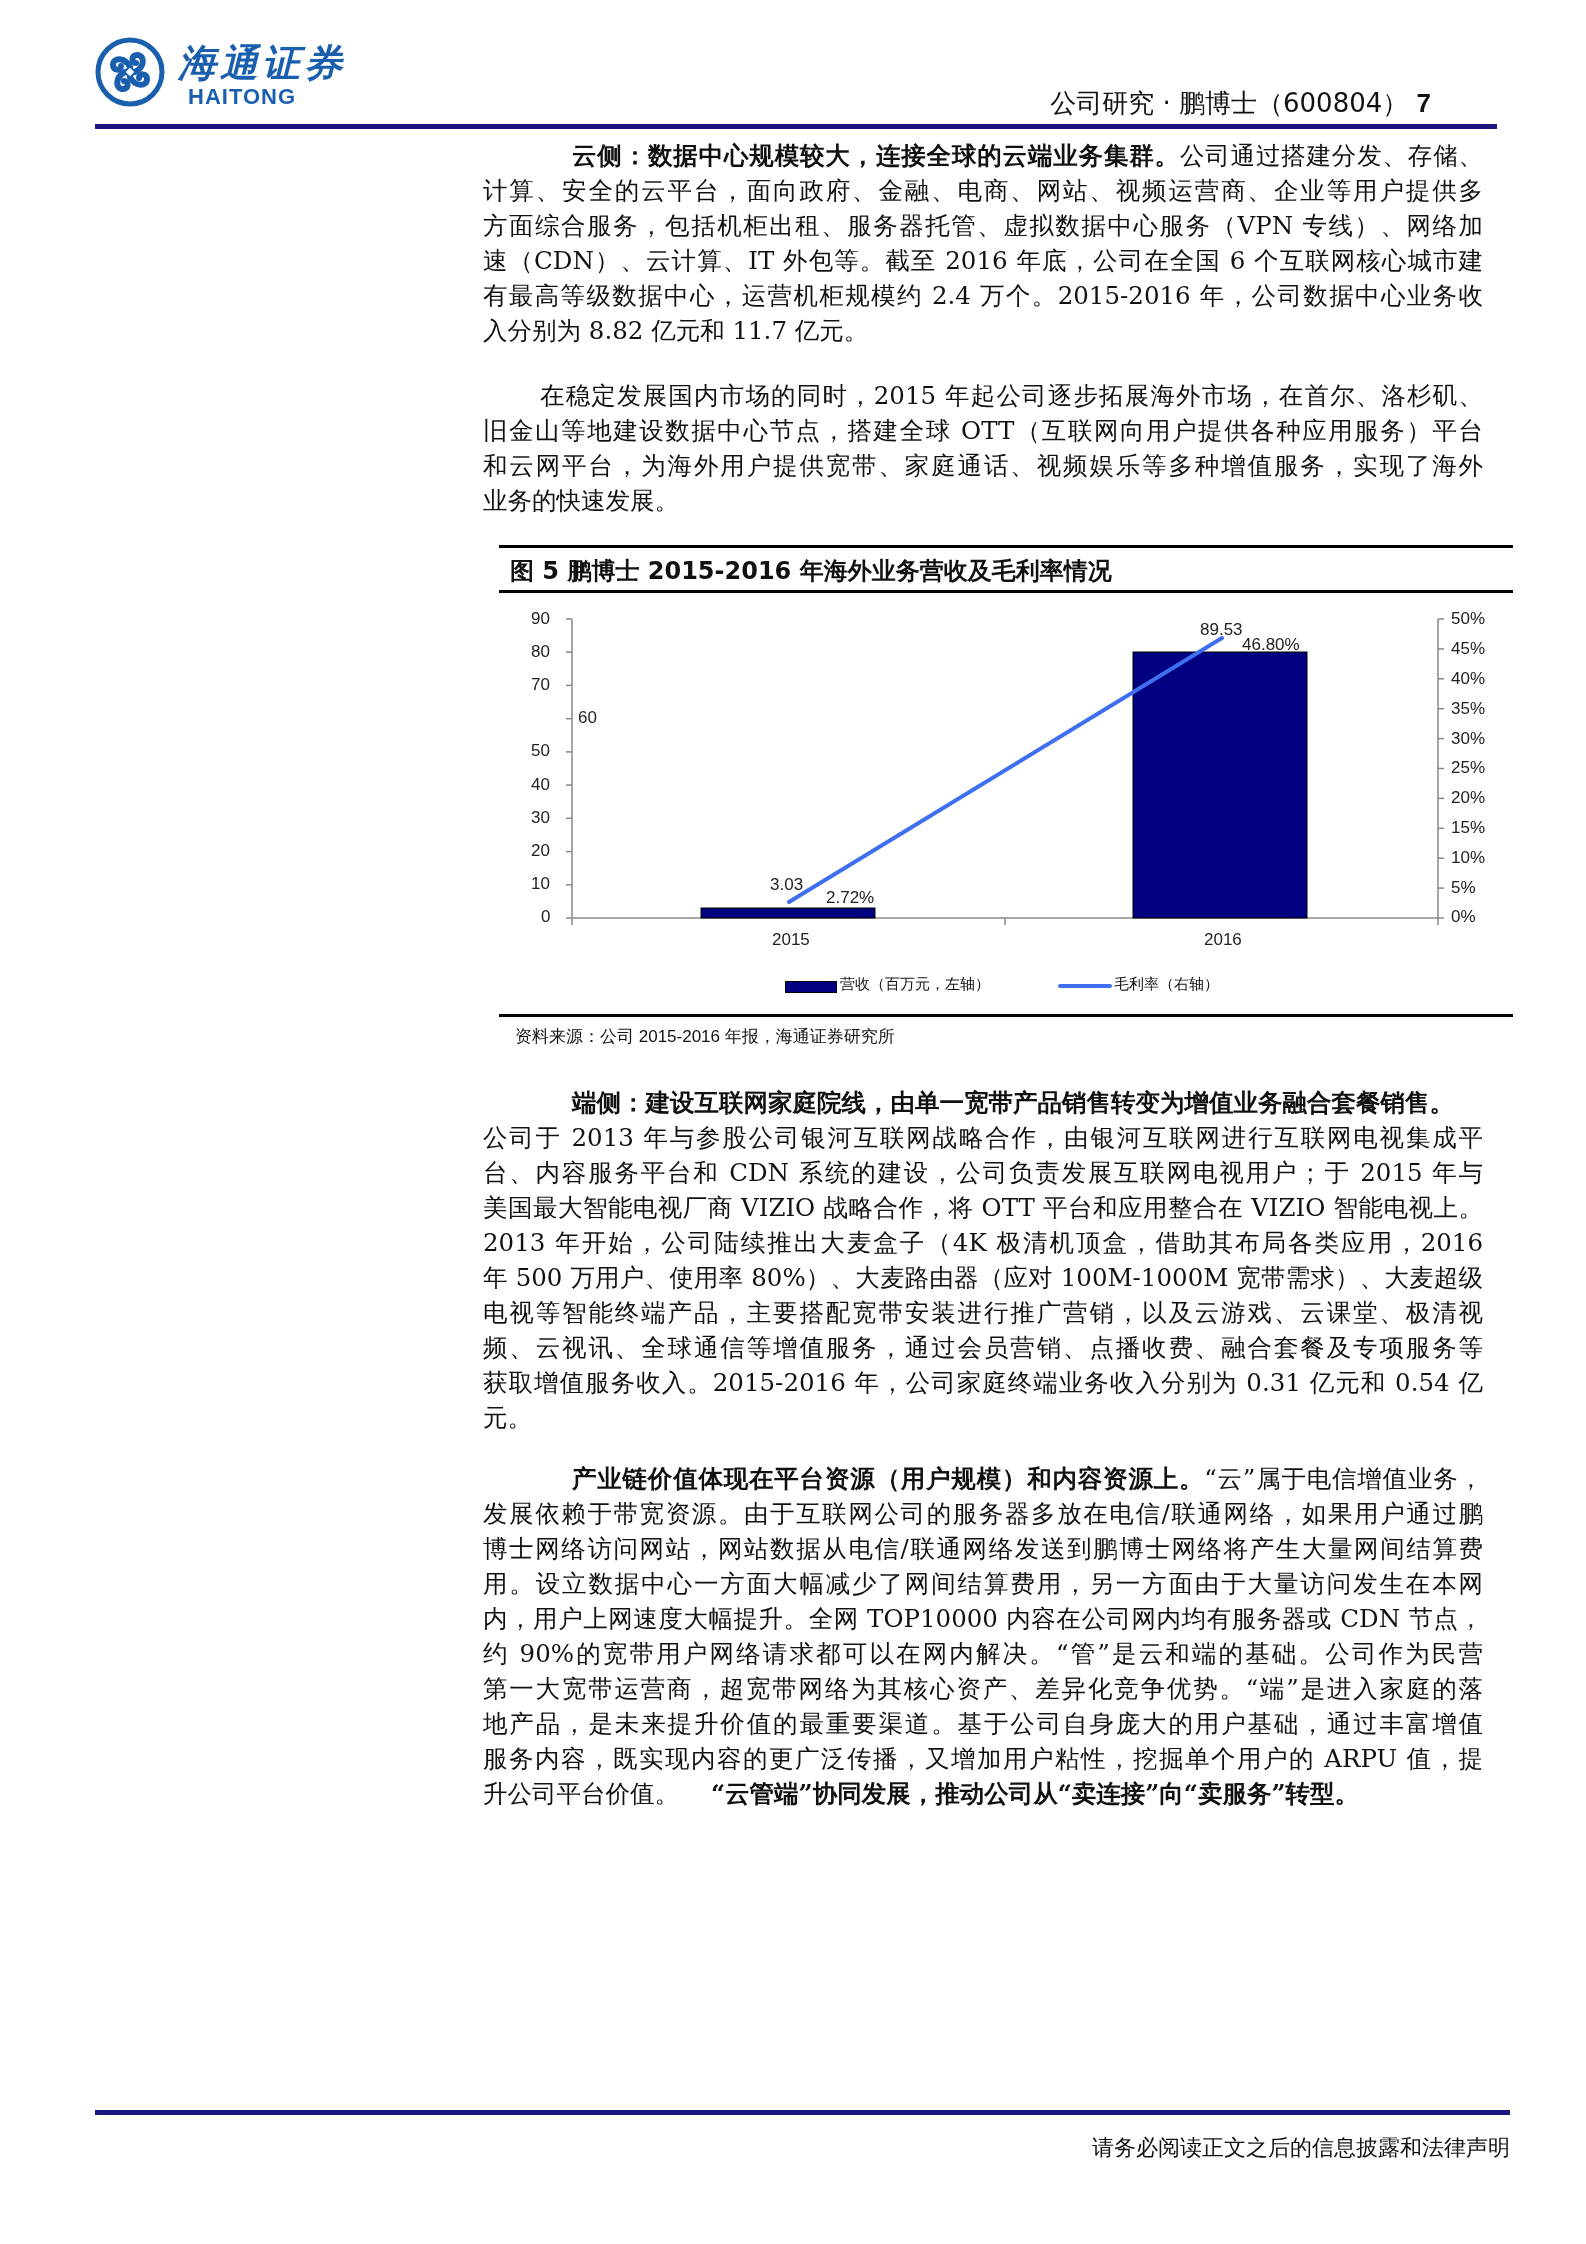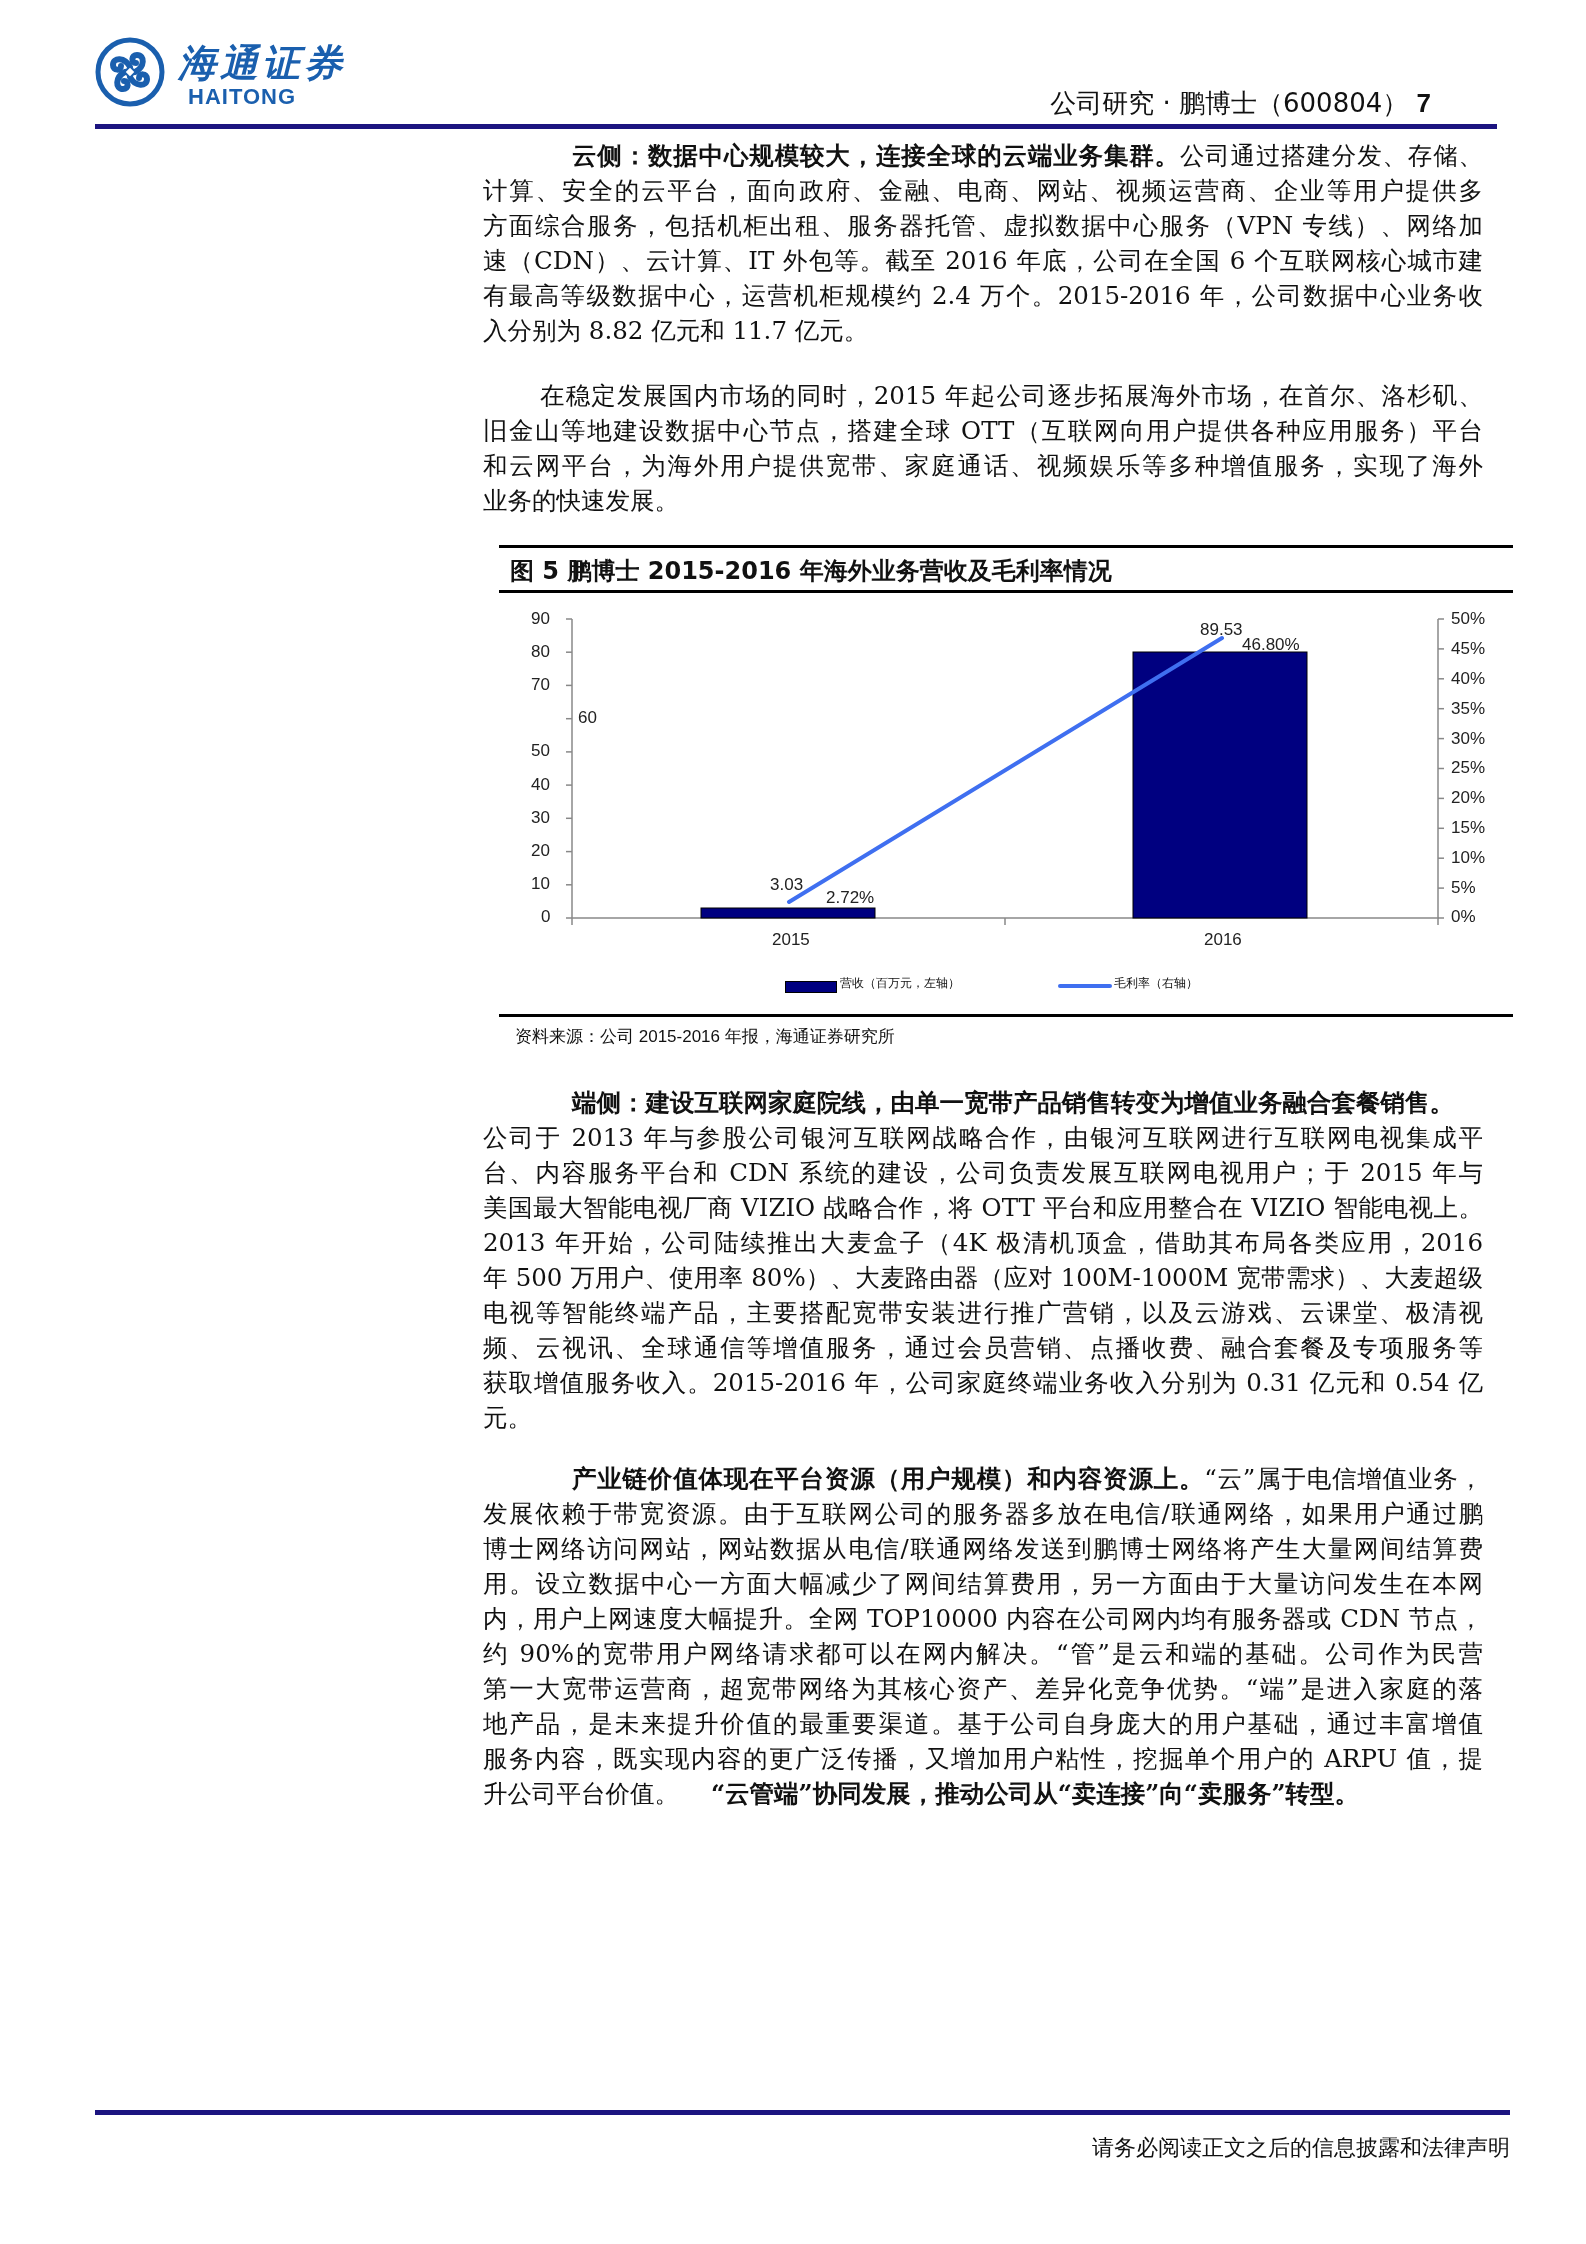--- a/index.html
+++ b/index.html
@@ -25,7 +25,7 @@
                font-family:"DejaVu Sans",sans-serif;}
   .source{left:515px;top:1025px;font-size:17px;white-space:nowrap;font-family:Liberation Sans, sans-serif;}
   .axis-label{font-size:17px;font-family:"Liberation Sans",sans-serif;color:#222;white-space:nowrap;}
-  .legend-text{font-size:12px;font-family:Liberation Mono, monospace;white-space:nowrap;}
+  .legend-text{font-size:15px;font-family:Liberation Mono, monospace;white-space:nowrap;}
   .footer-text{right:76px;top:2133px;font-size:22px;white-space:nowrap;font-family:"DejaVu Sans",sans-serif;}
 </style>
 </head>

